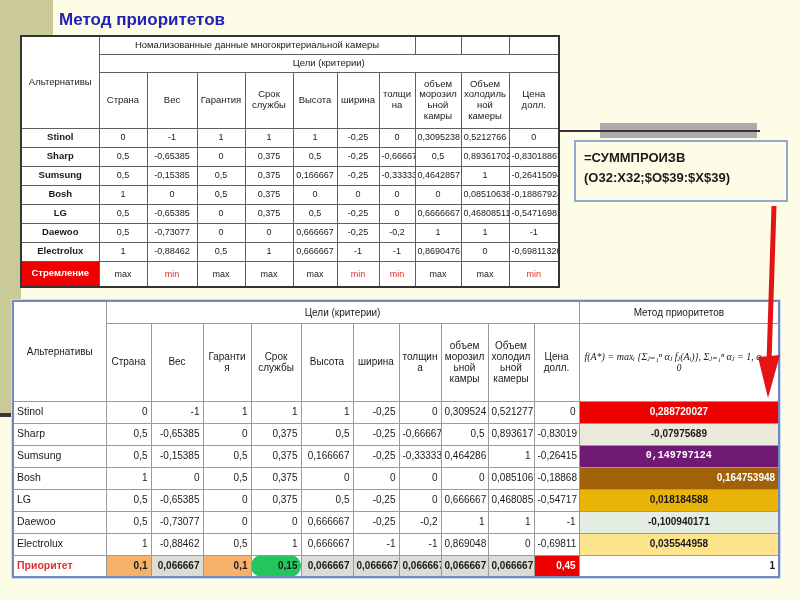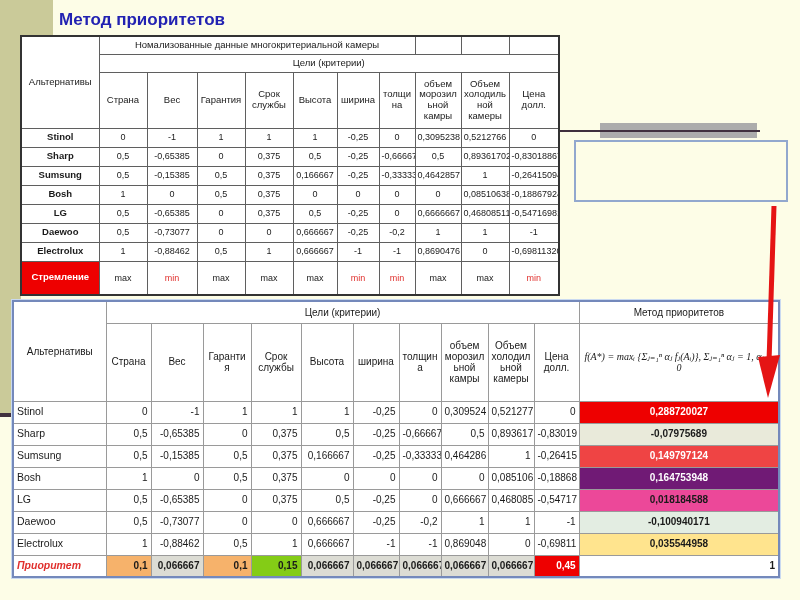--- a/index.html
+++ b/index.html
@@ -362,6 +362,7 @@
 </div>
 
 <div class="callout">
+  <div>=СУММПРОИЗВ</div>
 </div>
 
 <svg class="arrow" viewBox="0 0 52 198">

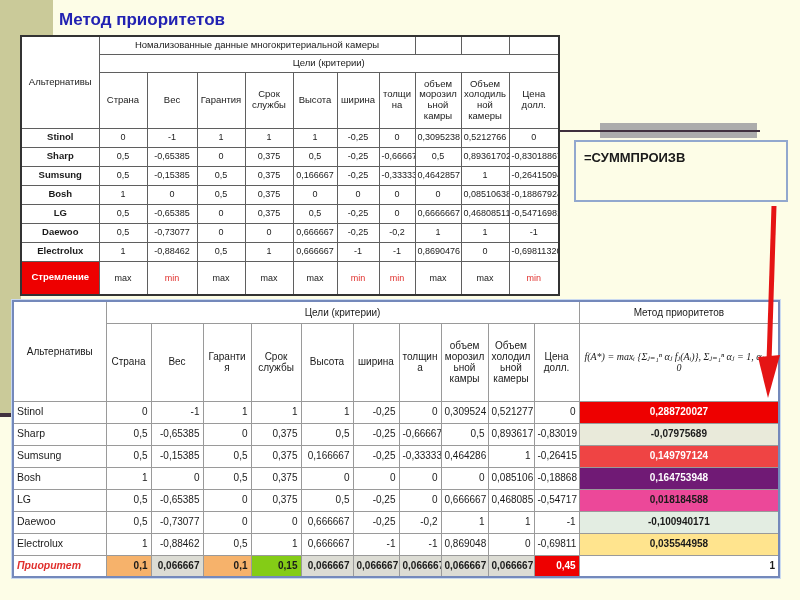--- a/index.html
+++ b/index.html
@@ -363,6 +363,7 @@
 
 <div class="callout">
   <div>=СУММПРОИЗВ</div>
+  <div>(O32:X32;$O$39:$X$39)</div>
 </div>
 
 <svg class="arrow" viewBox="0 0 52 198">

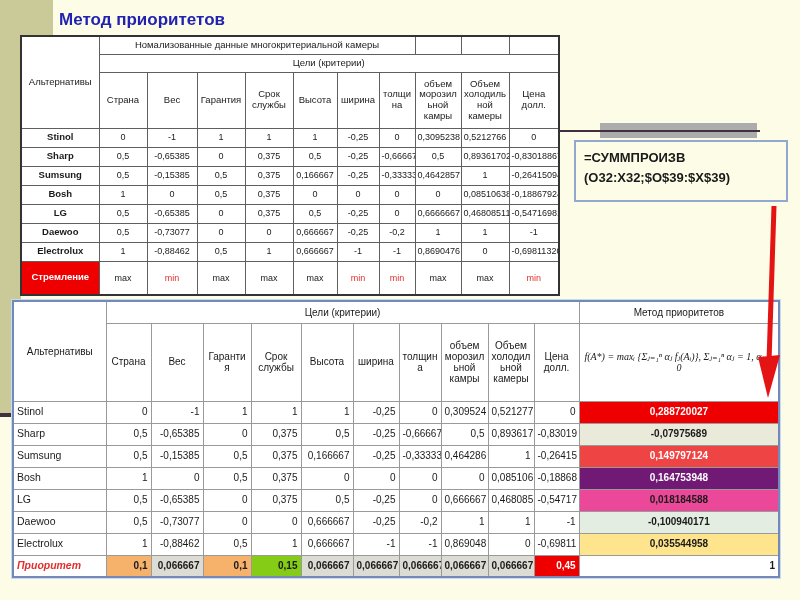--- a/index.html
+++ b/index.html
@@ -23,7 +23,7 @@
   .tt .cap-row{height:18px}.tt .goals-row{height:18px}.tt .colnames{height:56px}
   .tt tbody tr{height:19px}
   .tt tbody th{font-weight:bold;font-size:9.5px}
-  .tt .asp{height:34px}
+  .tt .asp{height:26px}
   .asp-label{background:#EE0000;color:#fff;font-weight:bold}
   .asp-max{font-weight:normal}
   .asp-min{font-weight:normal;color:#E0302D}

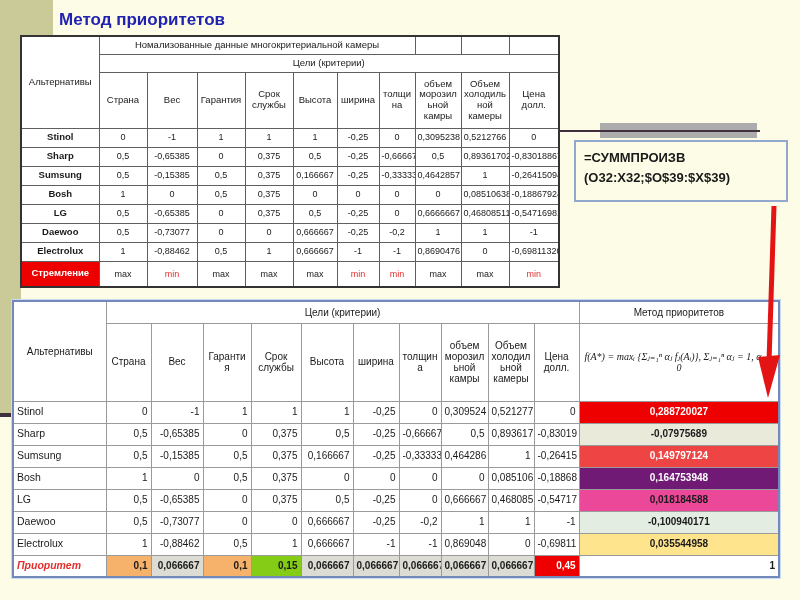--- a/index.html
+++ b/index.html
@@ -285,7 +285,7 @@
           <td>0,464286</td>
           <td>1</td>
           <td>-0,26415</td>
-          <td class="method-val" style="background: #ef4444; color: rgb(255, 255, 255);">0,149797124</td>
+          <td class="method-val" style="background: #701a75; color: rgb(255, 255, 255); font-family: Liberation Mono, monospace;">0,149797124</td>
         </tr>
         <tr>
           <td class="row-label">Bosh</td>

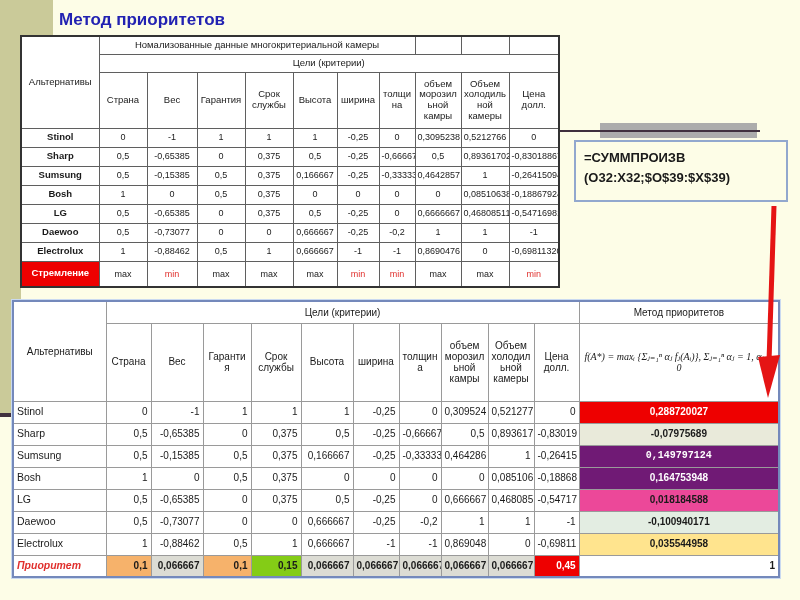--- a/index.html
+++ b/index.html
@@ -299,7 +299,7 @@
           <td>0</td>
           <td>0,085106</td>
           <td>-0,18868</td>
-          <td class="method-val" style="background: #701a75; color: rgb(255, 255, 255);">0,164753948</td>
+          <td class="method-val" style="background: #a16207; color: rgb(255, 255, 255); text-align: right;">0,164753948</td>
         </tr>
         <tr>
           <td class="row-label">LG</td>

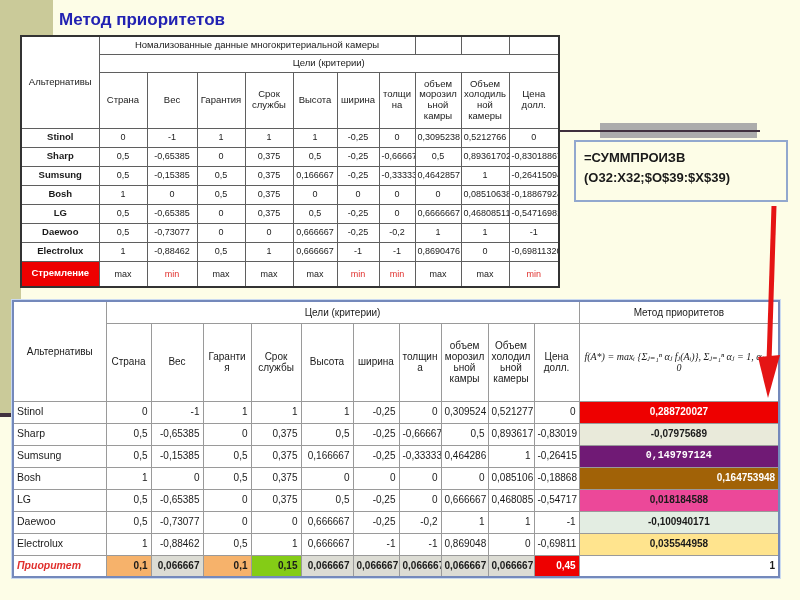--- a/index.html
+++ b/index.html
@@ -313,7 +313,7 @@
           <td>0,666667</td>
           <td>0,468085</td>
           <td>-0,54717</td>
-          <td class="method-val" style="background: #ec4899; color: rgb(26, 26, 26);">0,018184588</td>
+          <td class="method-val" style="background: #eab308; color: rgb(26, 26, 26);">0,018184588</td>
         </tr>
         <tr>
           <td class="row-label">Daewoo</td>

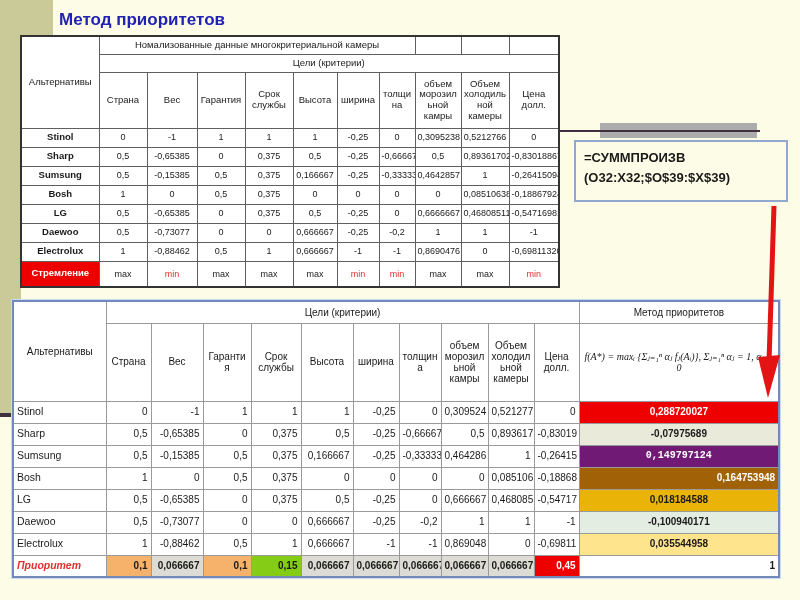--- a/index.html
+++ b/index.html
@@ -41,7 +41,7 @@
   .formula{font-family:"Liberation Serif","DejaVu Serif",serif;font-style:italic;
            font-size:11.5px;font-weight:normal;padding:0 4px}
   .prio td{font-weight:bold}
-  .prio-label{color:#E0302D;font-style:italic;font-weight:bold}
+  .prio-label{color:#E0302D;font-weight:bold}
   .sum-cell{background:#fff}
 
   .callout{position:absolute;left:574px;top:140px;width:214px;height:62px;box-sizing:border-box;

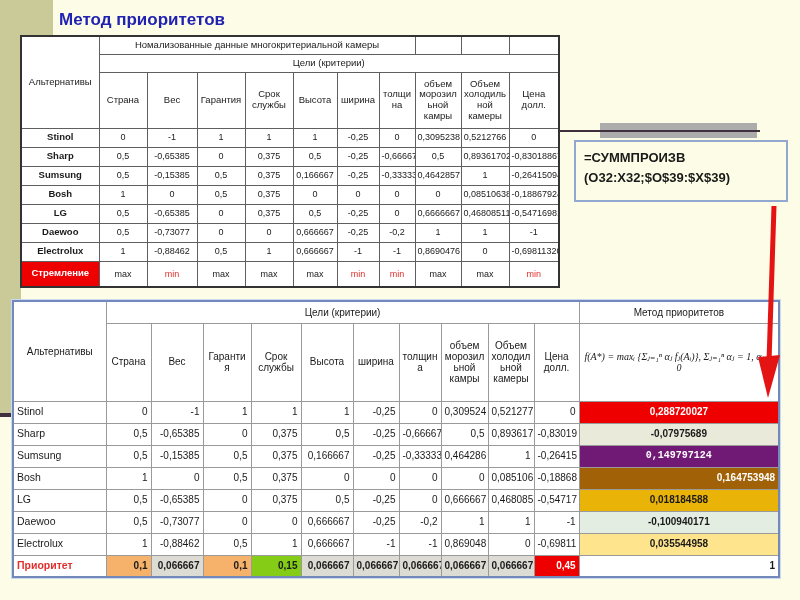--- a/index.html
+++ b/index.html
@@ -348,7 +348,7 @@
           <td style="background: rgb(246, 178, 107); color: rgb(26, 26, 26);">0,1</td>
           <td style="background: rgb(220, 220, 212); color: rgb(26, 26, 26);">0,066667</td>
           <td style="background: rgb(246, 178, 107); color: rgb(26, 26, 26);">0,1</td>
-          <td style="background: #84cc16; color: rgb(26, 26, 26);">0,15</td>
+          <td style="background: #22c55e; color: rgb(26, 26, 26); border-radius: 11px;">0,15</td>
           <td style="background: rgb(220, 220, 212); color: rgb(26, 26, 26);">0,066667</td>
           <td style="background: rgb(220, 220, 212); color: rgb(26, 26, 26);">0,066667</td>
           <td style="background: rgb(220, 220, 212); color: rgb(26, 26, 26);">0,066667</td>

